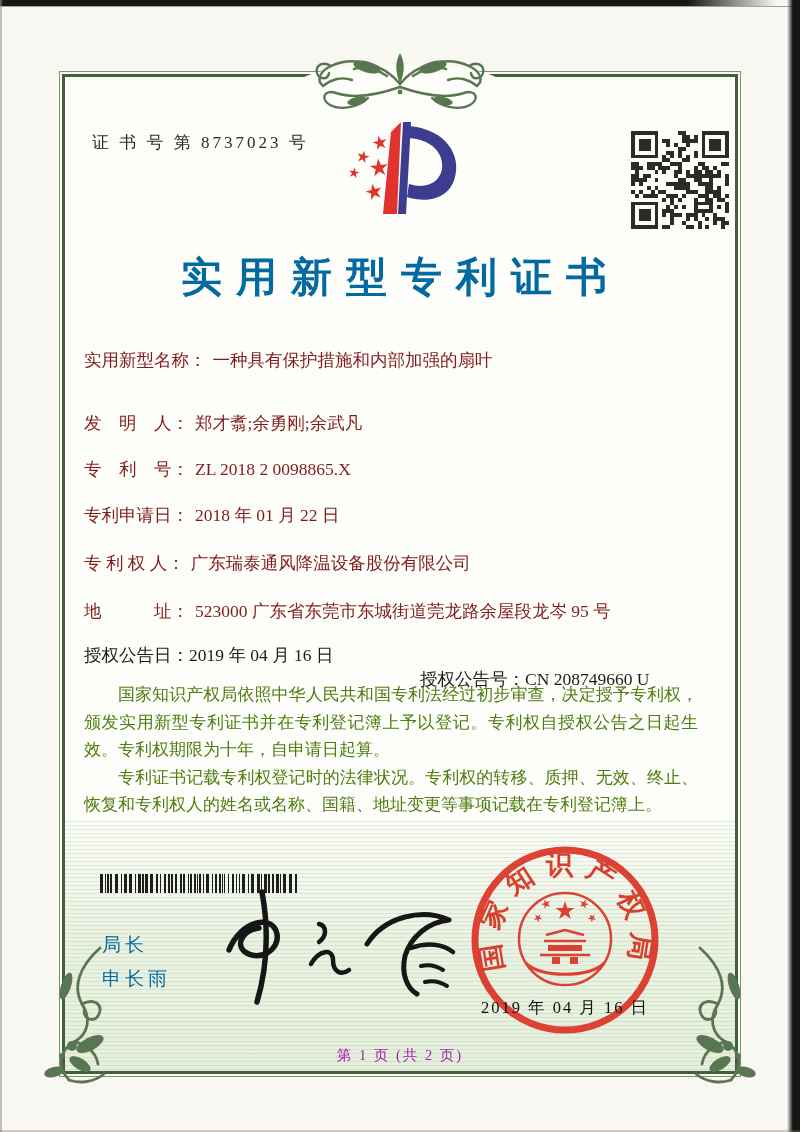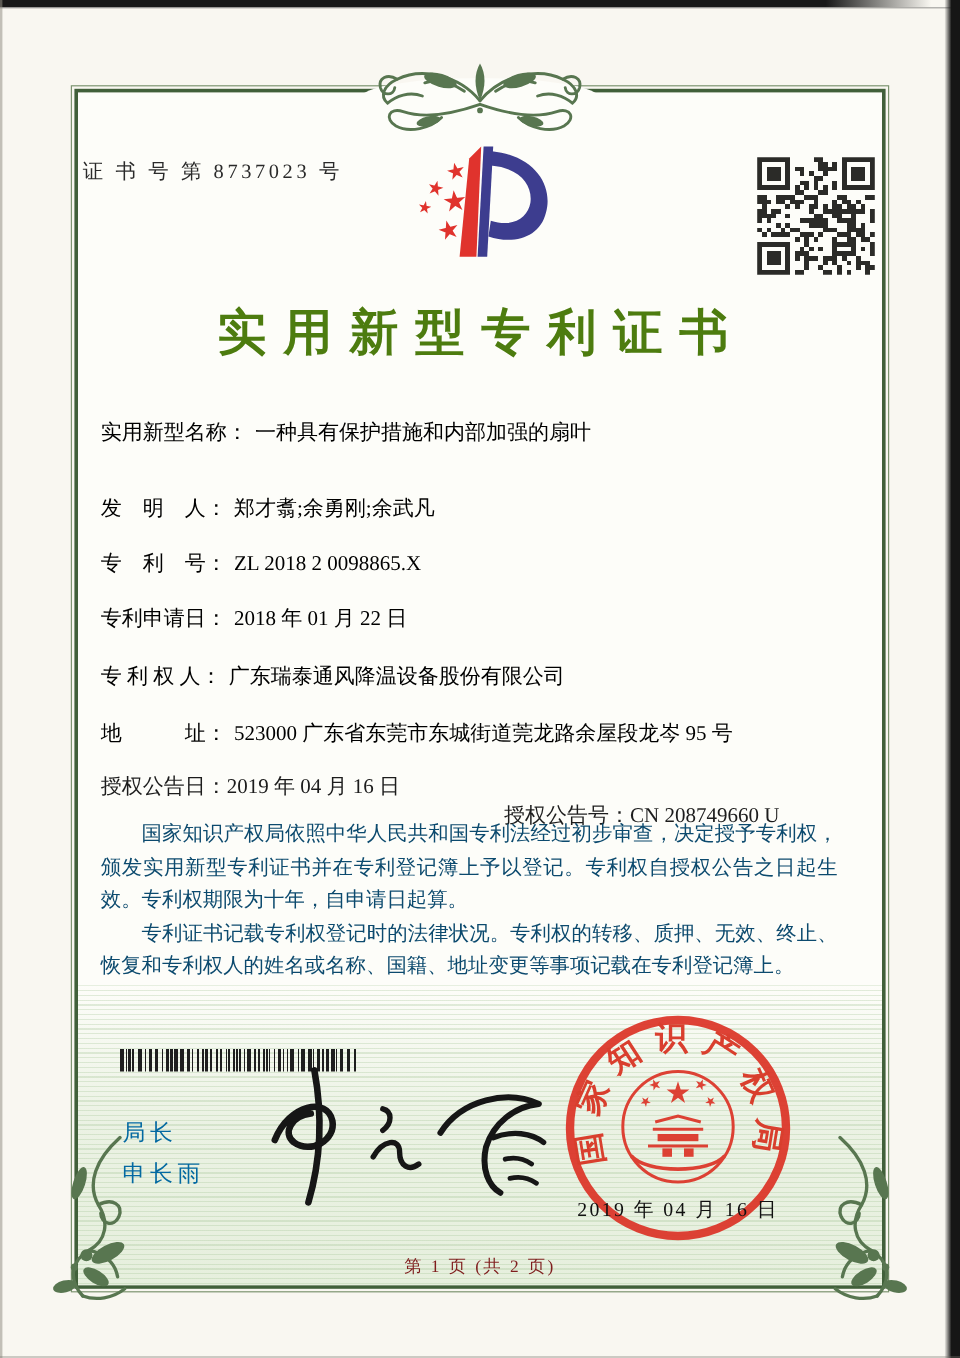--- a/index.html
+++ b/index.html
@@ -19,7 +19,7 @@
   .abs{position:absolute;}
   .ornament{color:#587650;}
 
-  #cert-number{left:69px;top:131px;font-size:17px;letter-spacing:3px;color:#2a2a2a;}
+  #cert-number{left:92px;top:131px;font-size:17px;letter-spacing:3px;color:#2a2a2a;}
 
   #title{left:0;top:250px;width:788px;text-align:center;font-size:41px;font-weight:bold;
          letter-spacing:14px;text-indent:14px;color:#4d7c0f;}

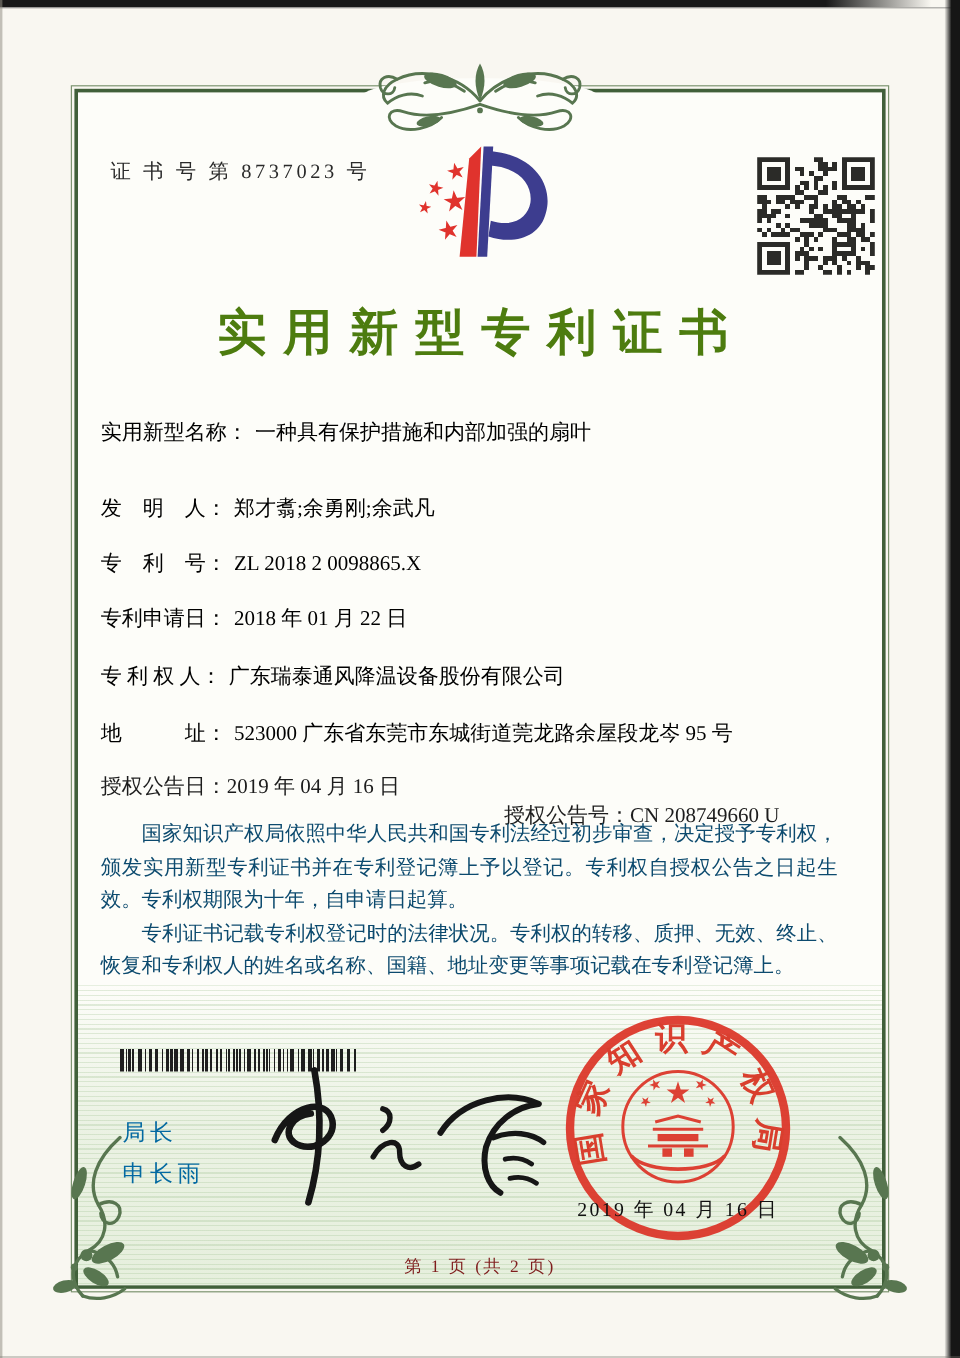--- a/index.html
+++ b/index.html
@@ -22,7 +22,7 @@
   #cert-number{left:92px;top:131px;font-size:17px;letter-spacing:3px;color:#2a2a2a;}
 
   #title{left:0;top:250px;width:788px;text-align:center;font-size:41px;font-weight:bold;
-         letter-spacing:14px;text-indent:14px;color:#4d7c0f;}
+         letter-spacing:14px;text-indent:14px;color:#0369a1;}
 
   .field{left:84px;font-size:17.5px;color:#000000;white-space:nowrap;}
   .field .lab{display:inline-block;}

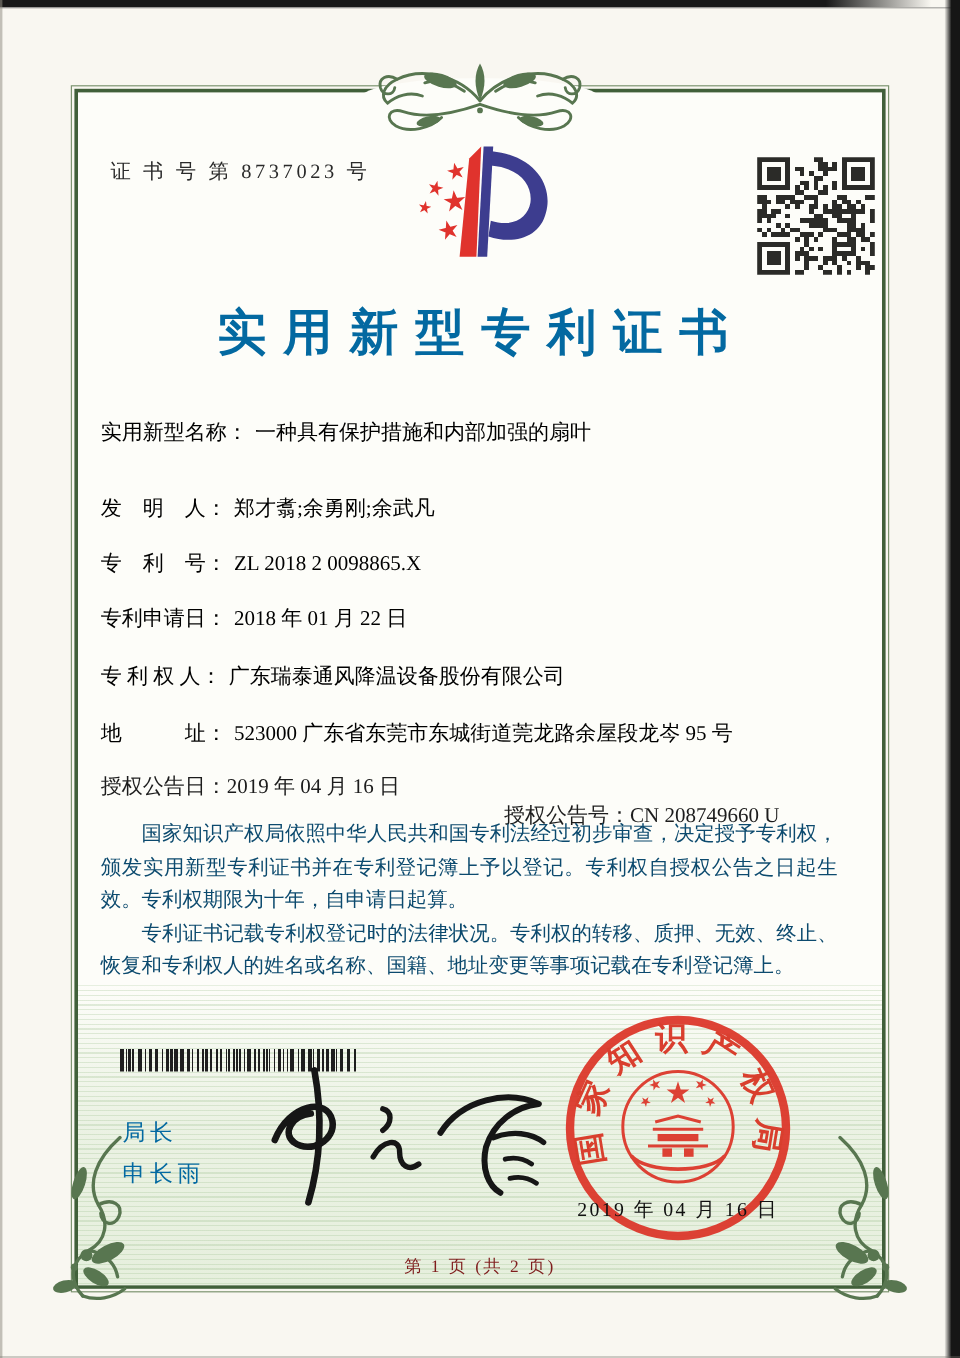--- a/index.html
+++ b/index.html
@@ -24,7 +24,7 @@
   #title{left:0;top:250px;width:788px;text-align:center;font-size:41px;font-weight:bold;
          letter-spacing:14px;text-indent:14px;color:#0369a1;}
 
-  .field{left:84px;font-size:17.5px;color:#000000;white-space:nowrap;}
+  .field{left:84px;font-size:17.5px;color:#7f1d1d;white-space:nowrap;}
   .field .lab{display:inline-block;}
   .field .val{margin-left:6px;}
   .f0{top:348px;} .f1{top:411px;} .f2{top:457px;} .f3{top:503px;}

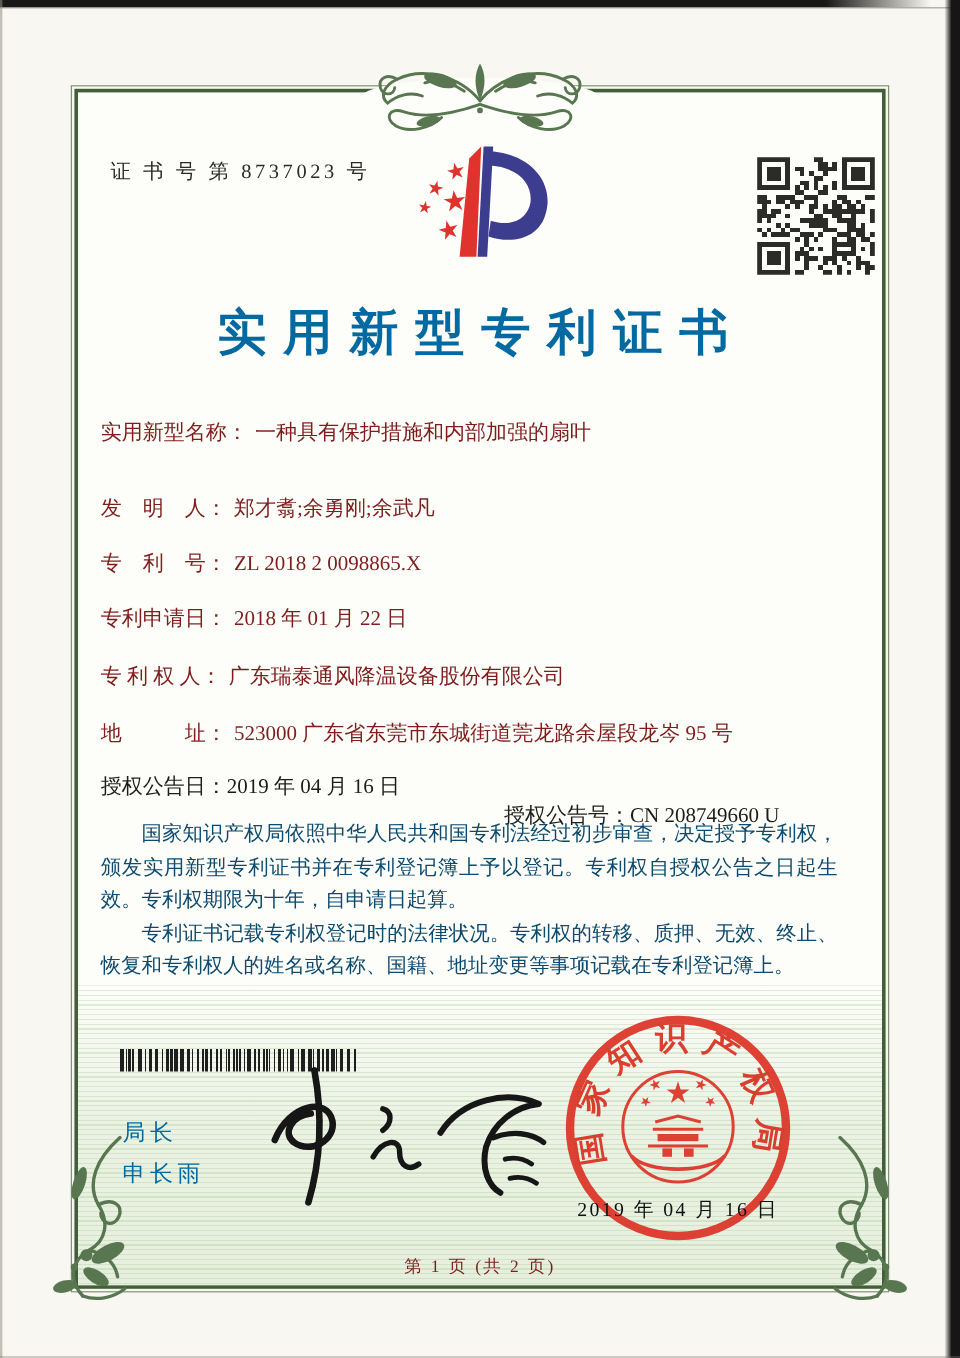--- a/index.html
+++ b/index.html
@@ -33,7 +33,7 @@
   #grant-no-pair{position:absolute;left:336px;top:0;white-space:nowrap;margin-top:24px;}
 
   #paras{left:84px;top:681px;width:614px;font-size:17px;line-height:27.5px;
-         text-align:justify;color:#0c4a6e;}
+         text-align:justify;color:#4d7c0f;}
   #paras p{margin:0;text-indent:2em;}
 
   #barcode{left:100px;top:874px;width:198px;height:19px;}

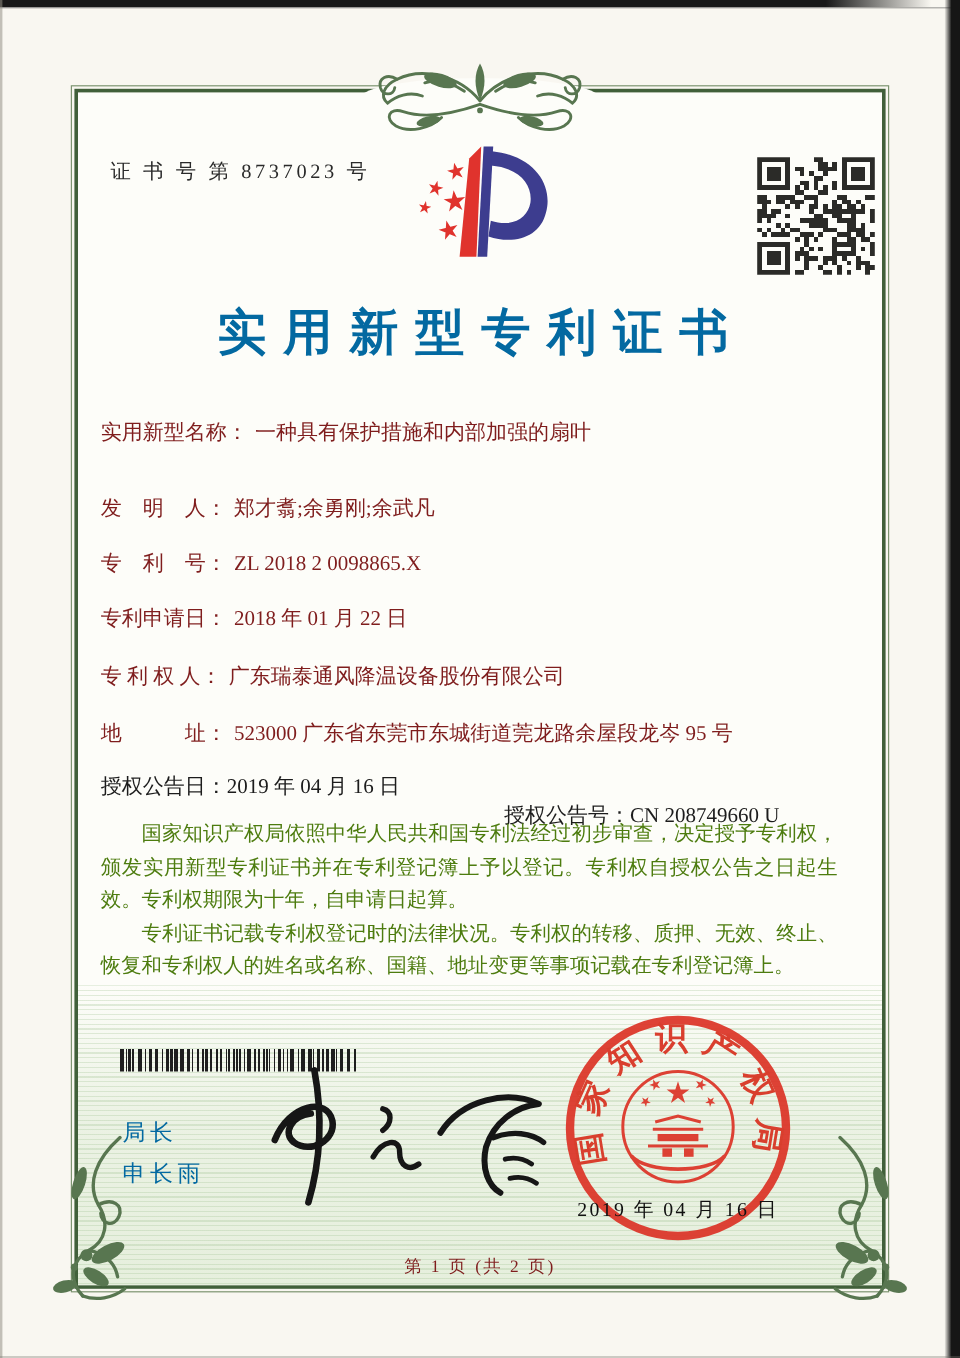--- a/index.html
+++ b/index.html
@@ -43,7 +43,7 @@
   #seal-date{left:462px;top:997px;width:206px;text-align:center;font-size:16.5px;
              letter-spacing:2px;color:#111;}
   #page-info{left:62px;top:1046px;width:676px;text-align:center;font-size:14.5px;
-             letter-spacing:2px;color:#7f1d1d;}
+             letter-spacing:2px;color:#a21caf;}
   #back-note{left:0;top:1094px;width:800px;text-align:center;font-size:17px;
              letter-spacing:5px;color:#333;}
 

